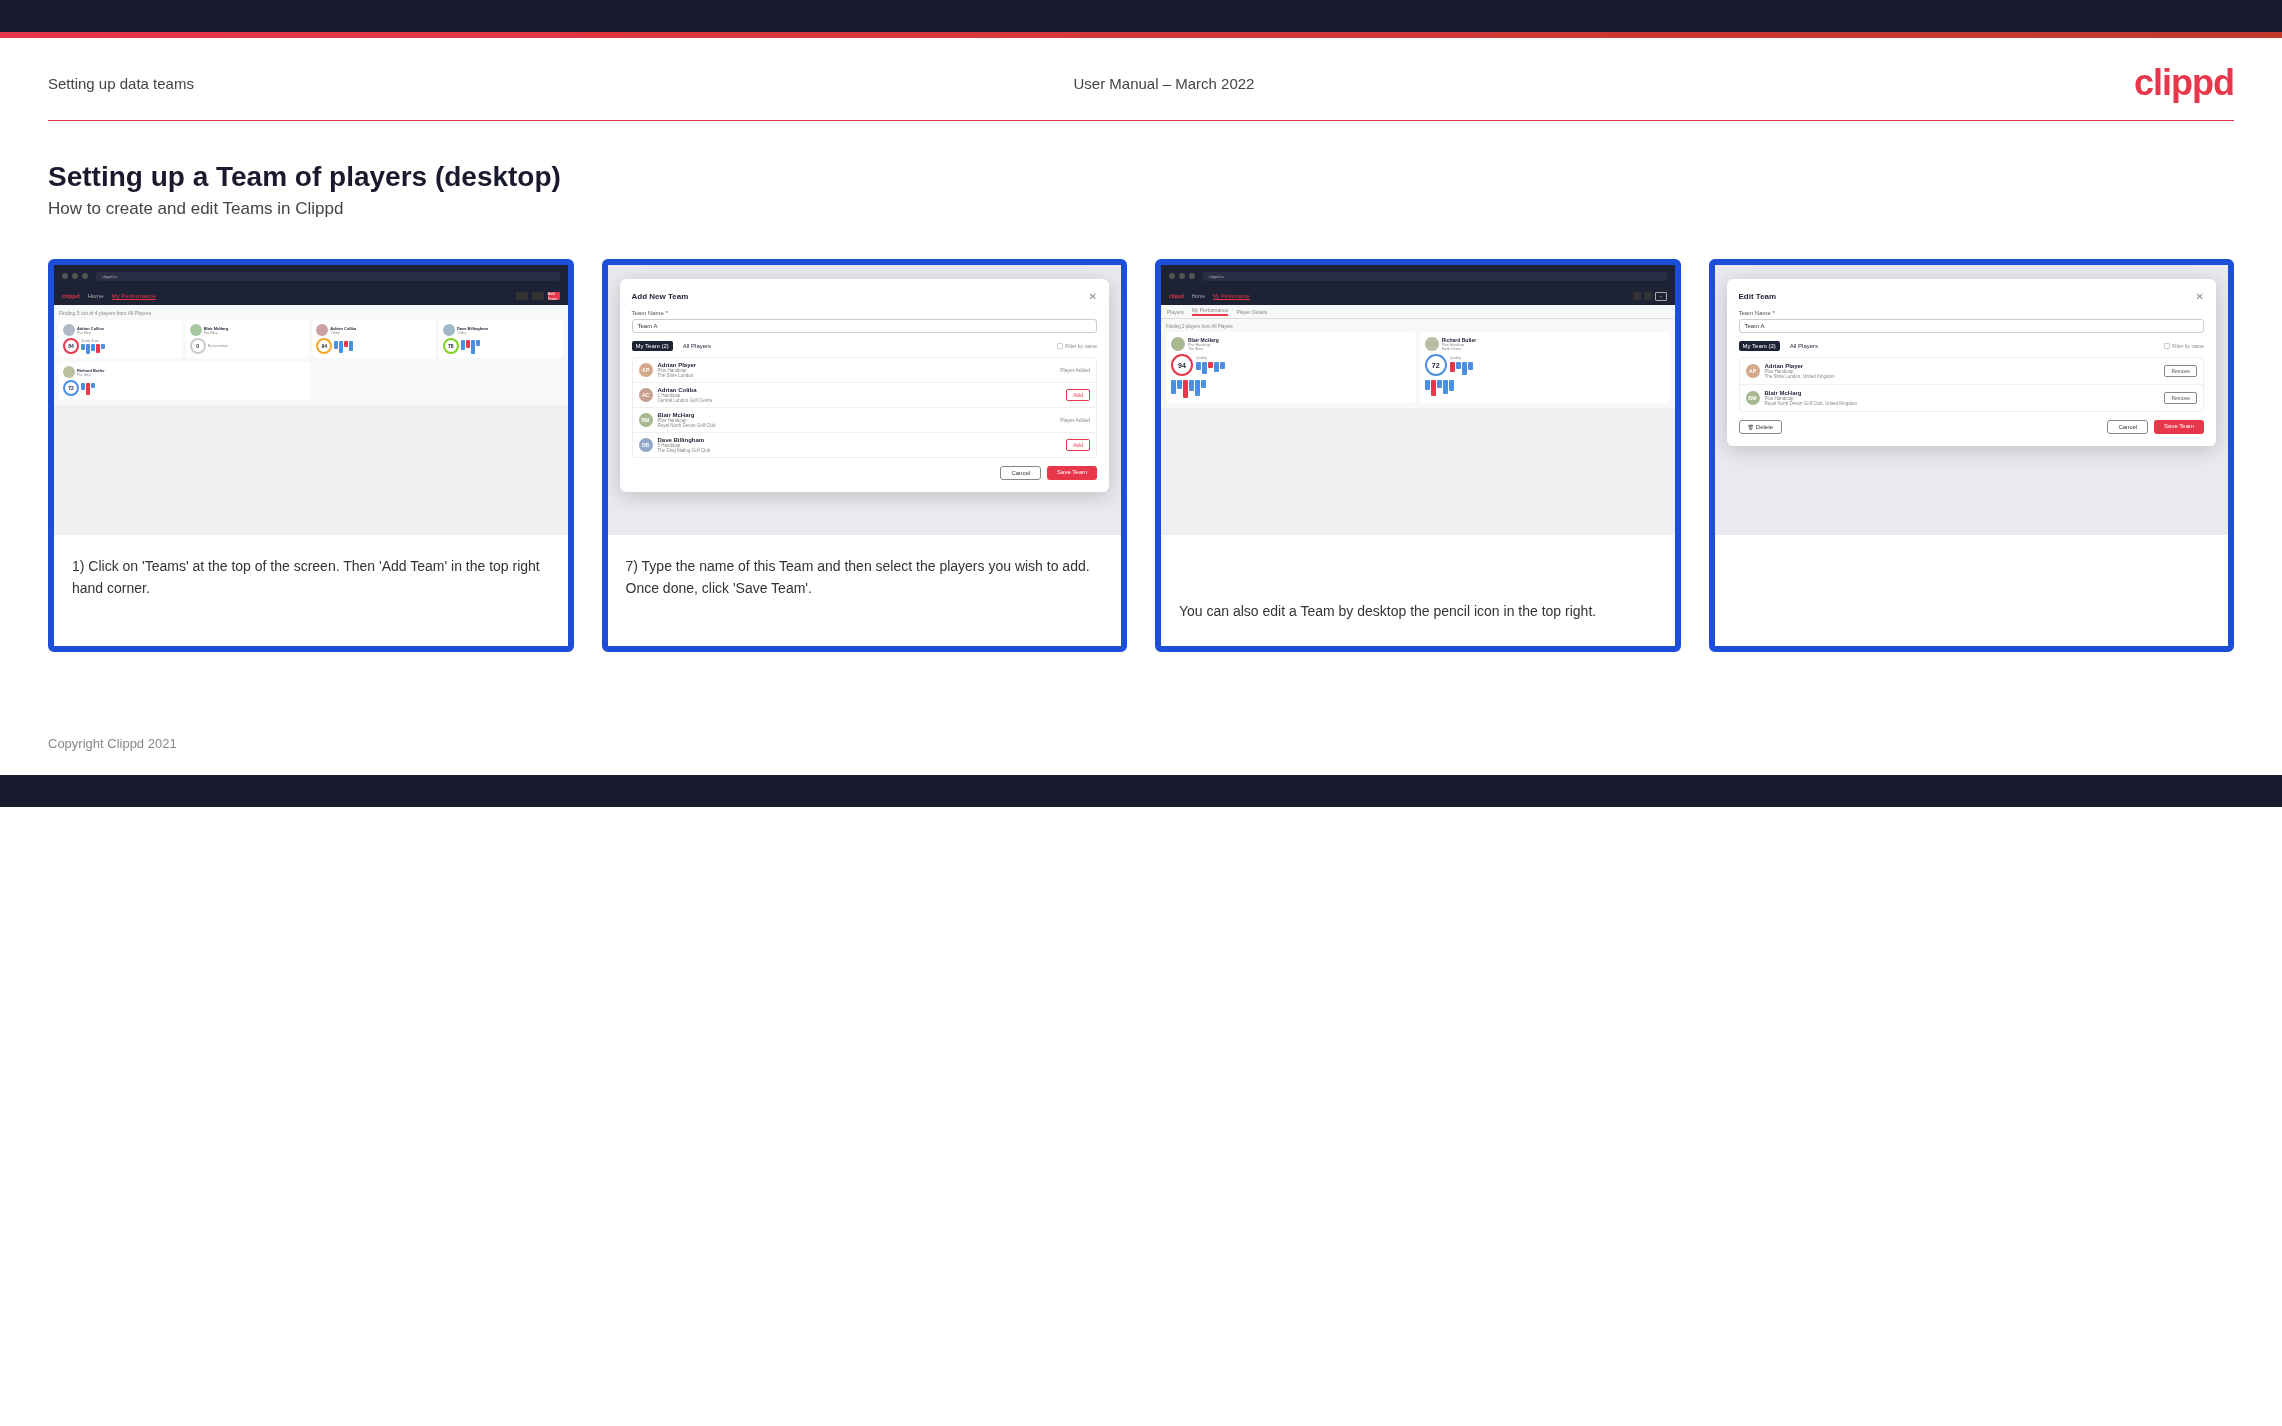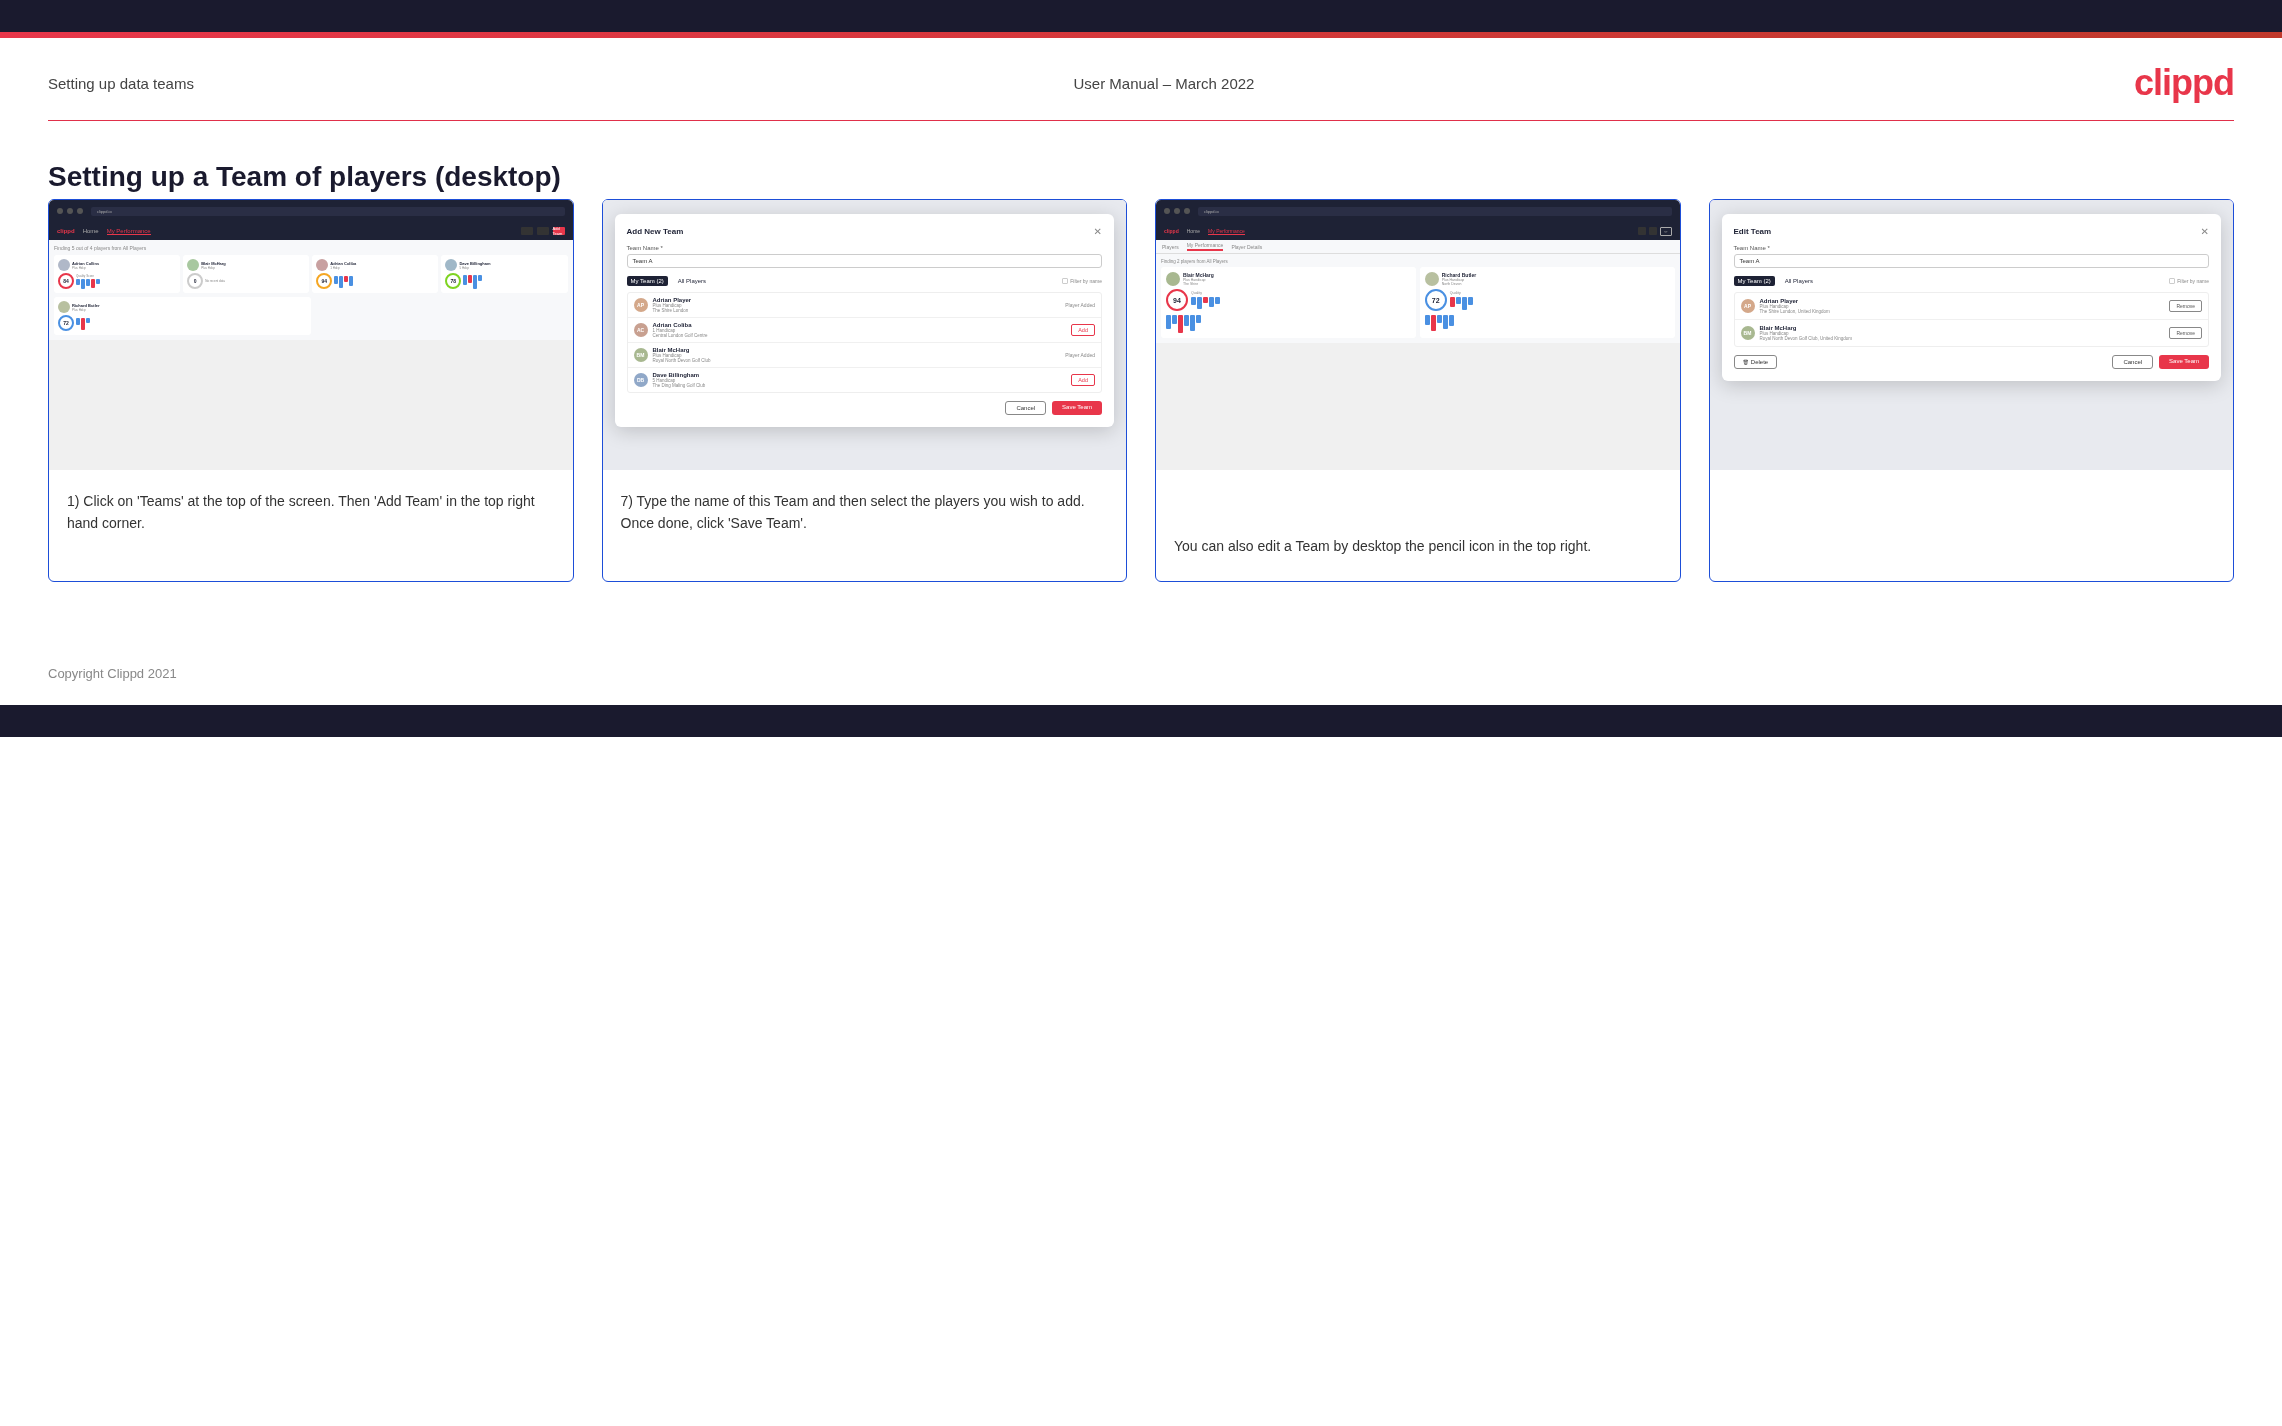--- a/index.html
+++ b/index.html
@@ -138,6 +138,7 @@
 
 <div class="page-content">
   <div class="page-title">Setting up a Team of players (desktop)</div>
+  <div class="page-subtitle">How to create and edit Teams in Clippd</div>
 
   <div class="cards-row">
 

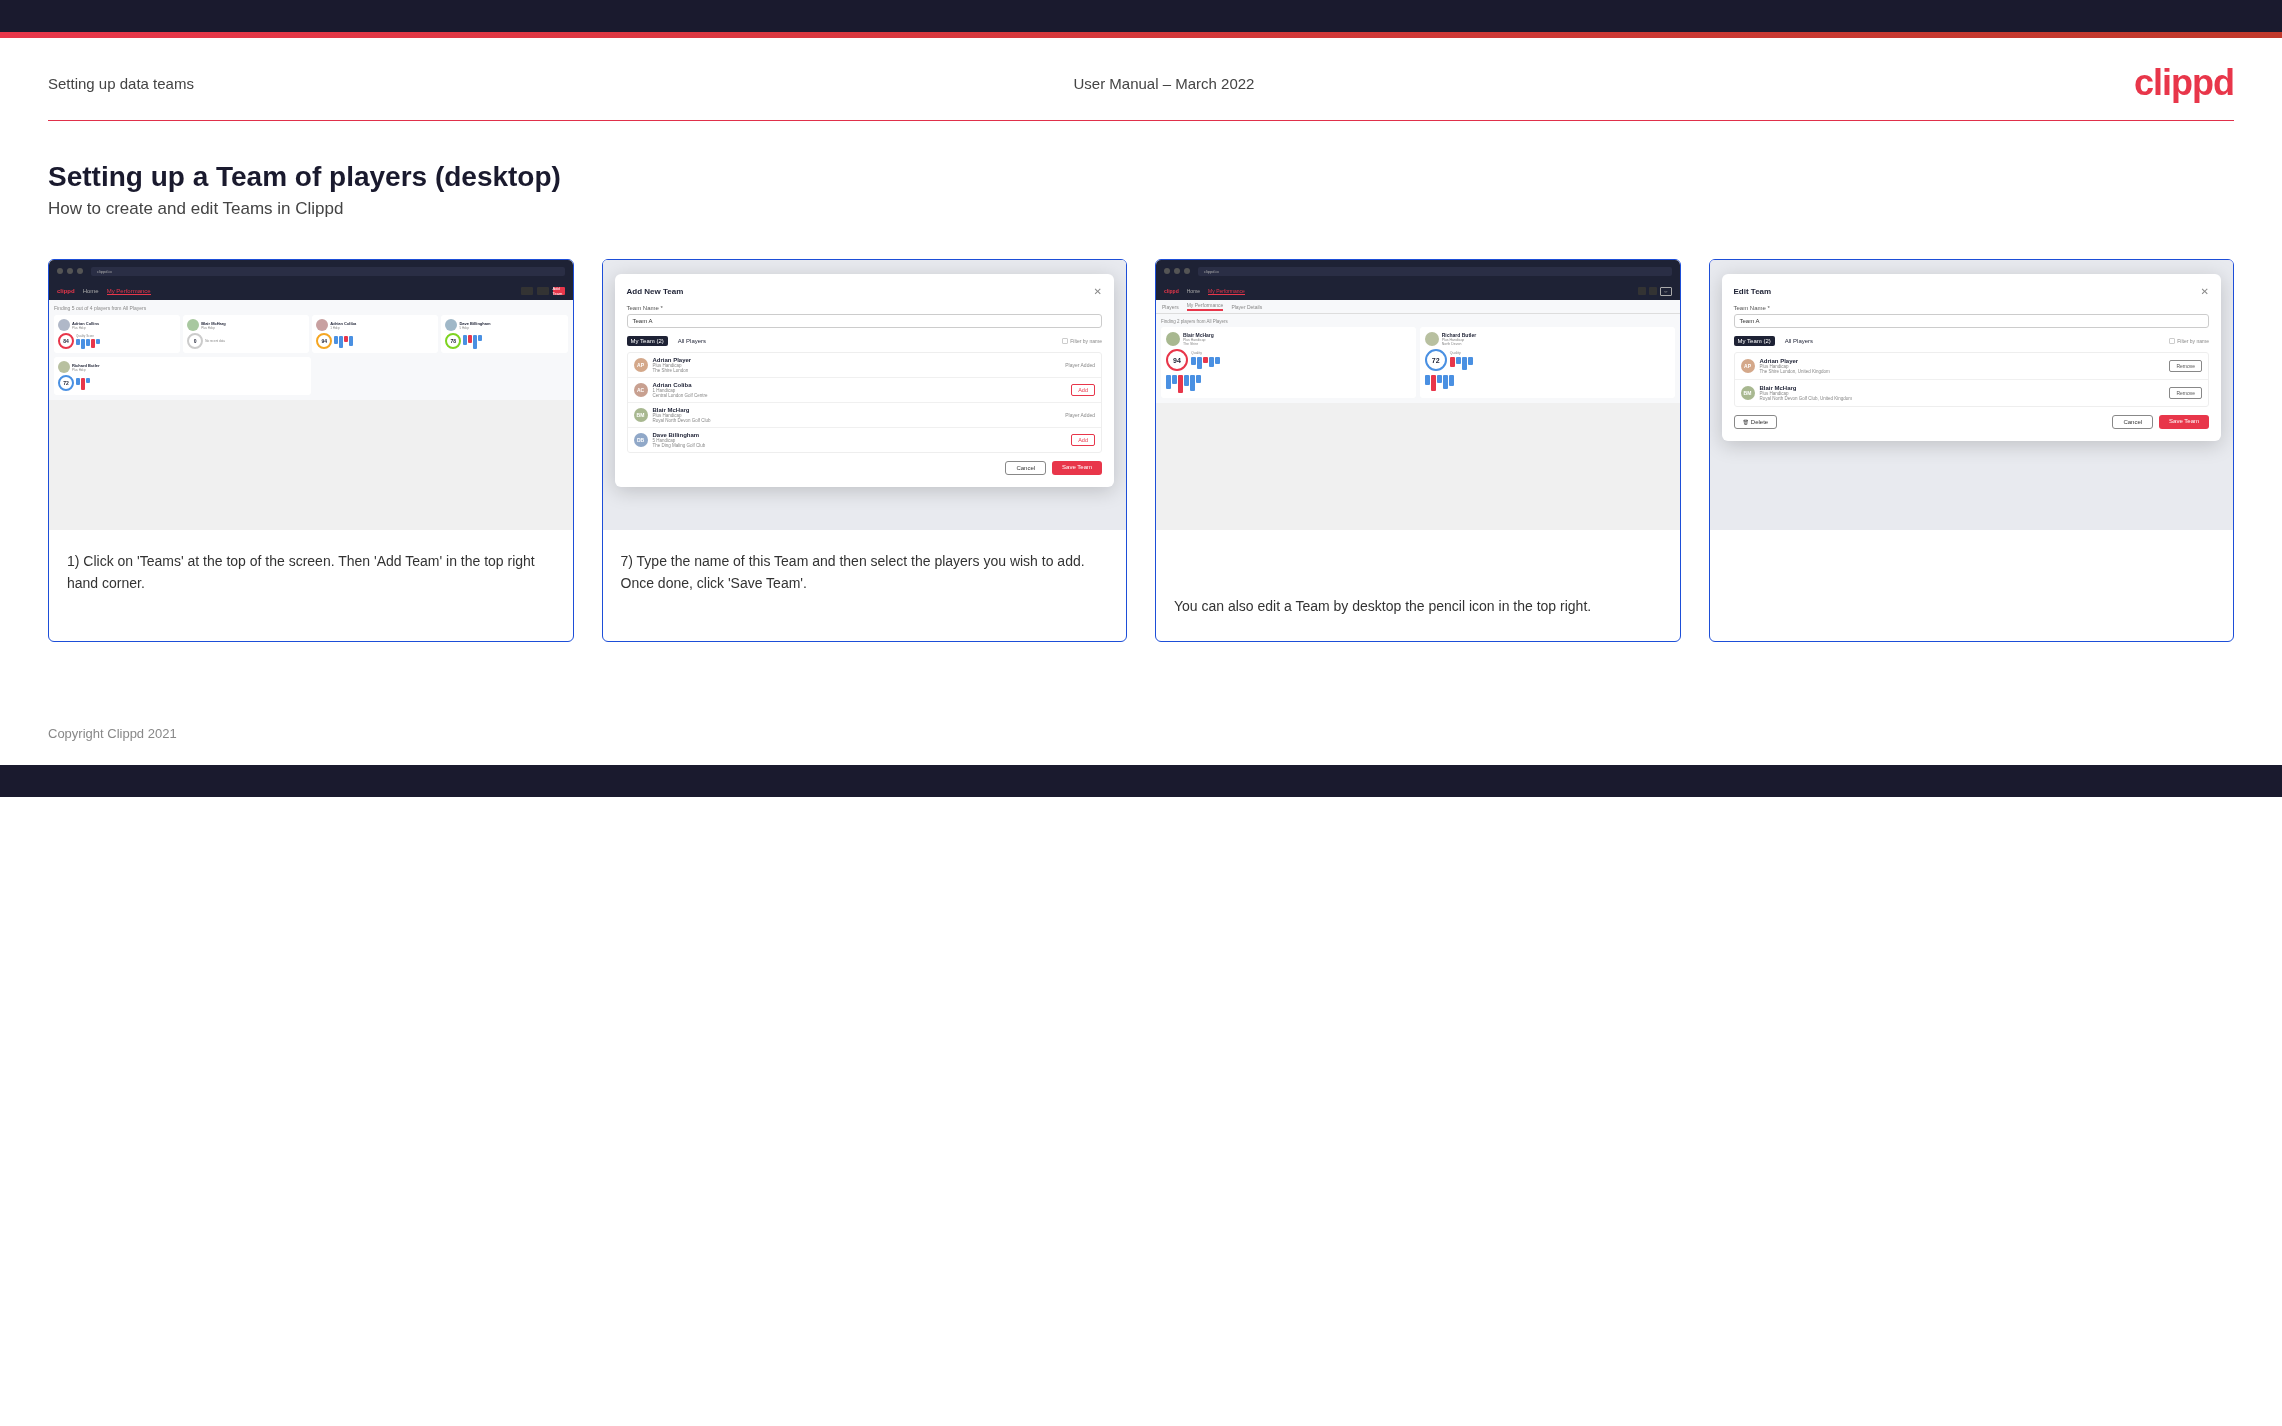--- a/index.html
+++ b/index.html
@@ -61,7 +61,7 @@
       gap: 28px;
     }
     .card {
-      border: 1px solid #1d4ed8;
+      border: 6px solid #1d4ed8;
       border-radius: 6px;
       overflow: hidden;
       background: #fff;

